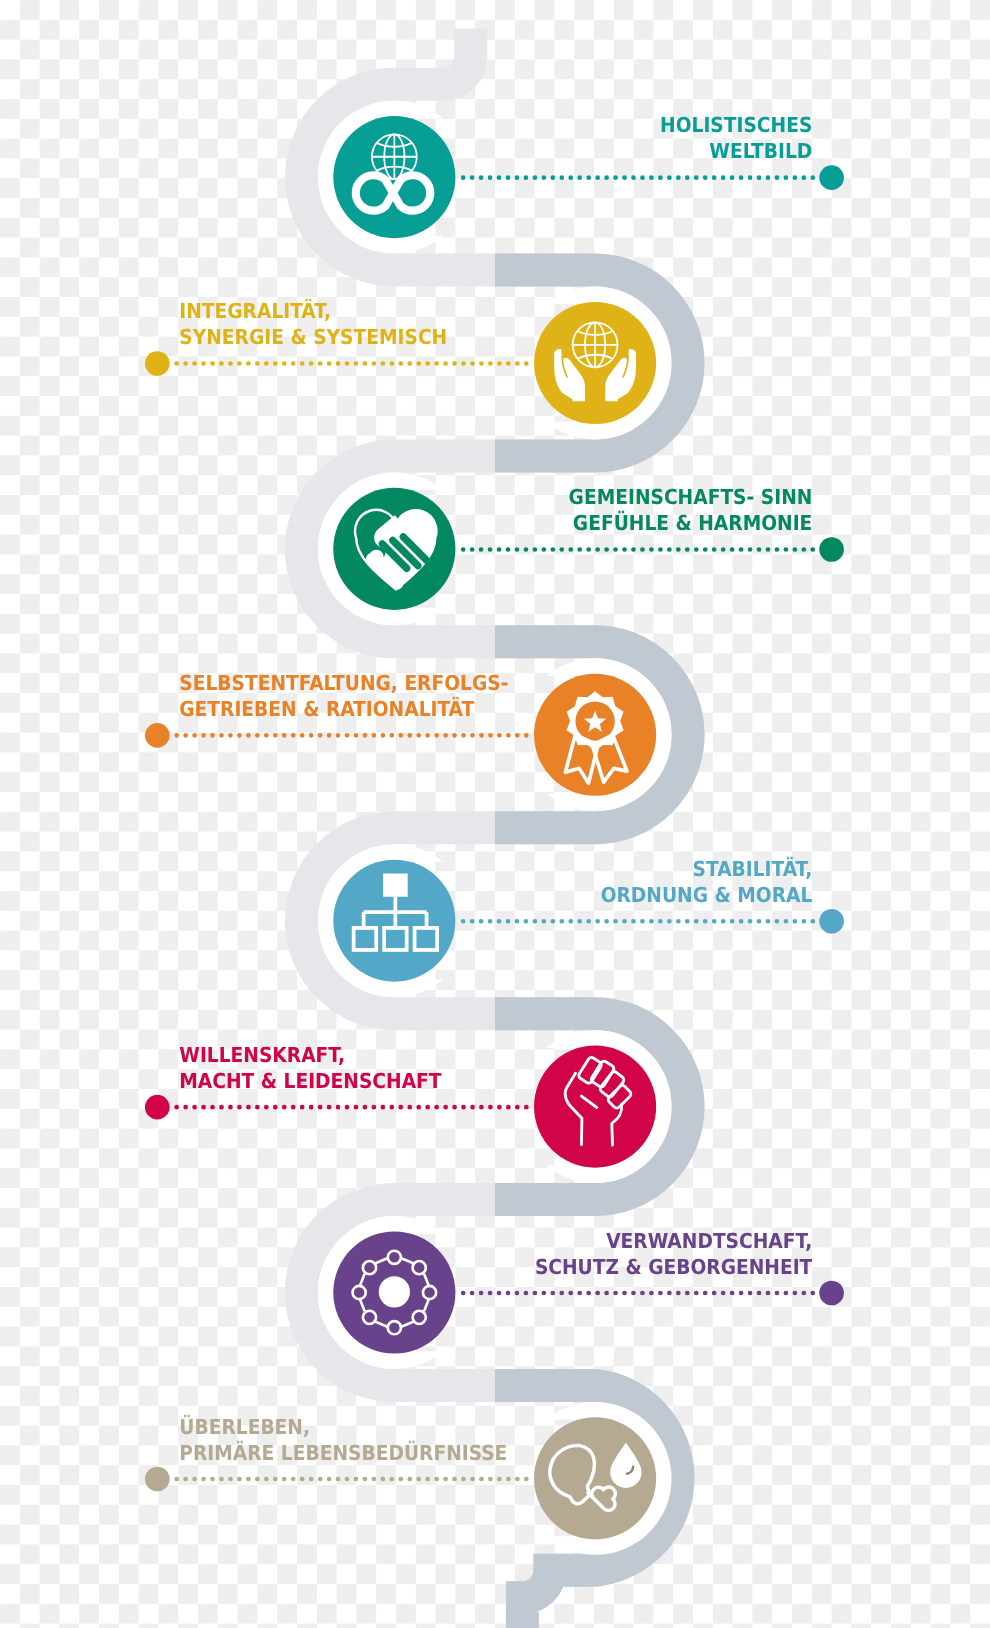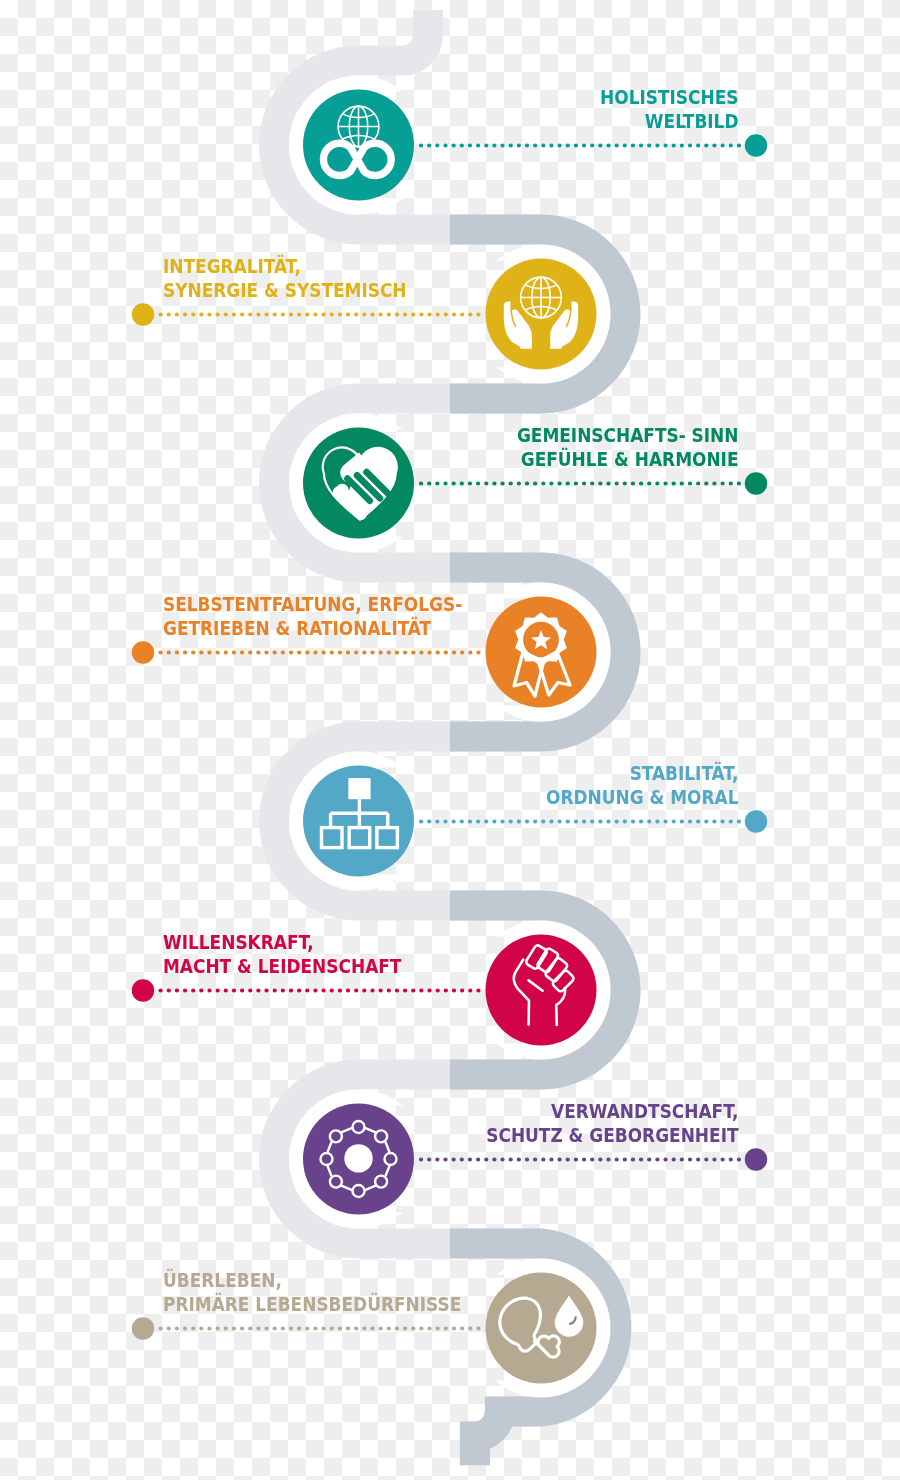--- a/index.html
+++ b/index.html
@@ -14,7 +14,7 @@
     background-size:36px 36px;
     background-position:0 0,18px 18px;
   }
-  #stage{position:absolute;left:0;top:0;width:900px;height:1050px;}
+  #stage{position:absolute;left:0;top:16px;width:900px;height:1050px;}
   svg#scene{position:absolute;left:0;top:0;width:900px;height:1480px;}
   text.lbl{
     font-family:"DejaVu Sans", sans-serif;

